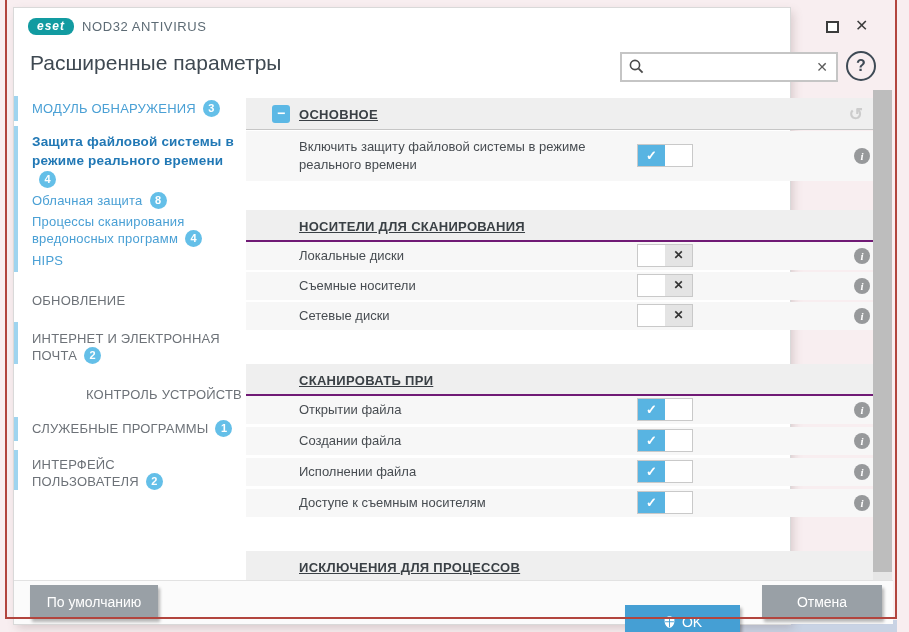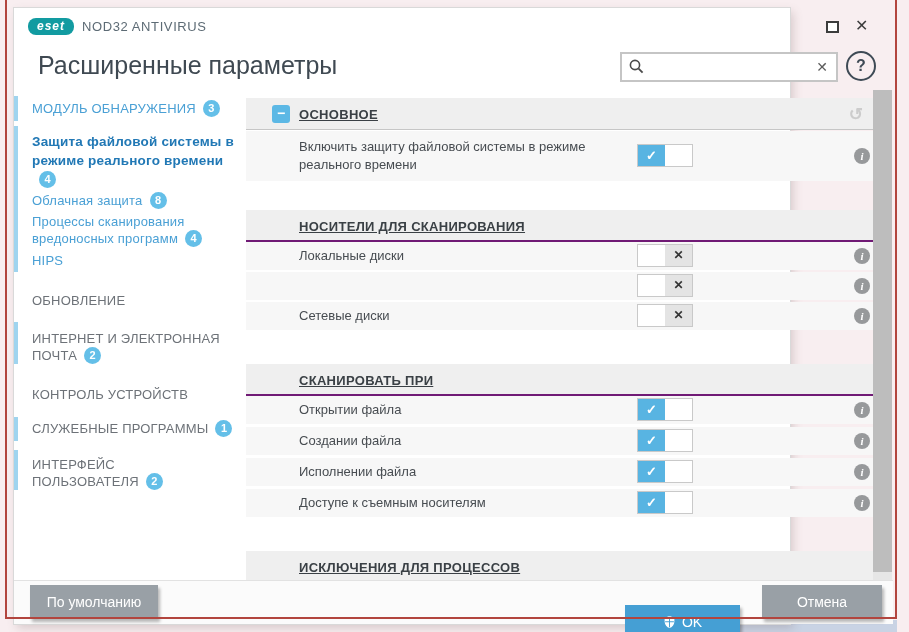--- a/index.html
+++ b/index.html
@@ -31,7 +31,7 @@
   .btn-close { left:841px; top:8px; font-size:16px; color:#3c3c3c; line-height:20px; }
 
   
-  .page-title { left:16px; top:43px; font-size:25px; color:#3f4952;margin-left:8px; }
+  .page-title { left:16px; top:43px; font-size:21px; color:#3f4952; }
   .search { left:606px; top:44px; width:218px; height:30px; border:2px solid #c5c5c5; background:#fff;
     display:flex; align-items:center; padding:0 6px; }
   .search svg { flex:0 0 auto; }

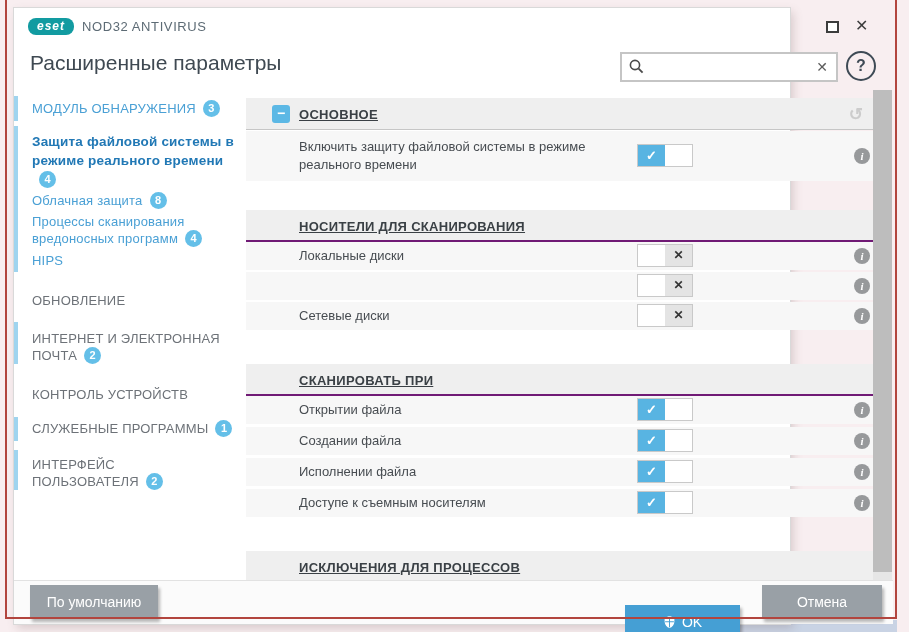--- a/index.html
+++ b/index.html
@@ -180,6 +180,7 @@
     <span class="info">i</span>
   </div>
   <div class="row" style="top:264px;">
+    <span class="row-label">Съемные носители</span>
     <div class="toggle off">
       <span class="half h-left"></span>
         <span class="half h-right">✕</span>

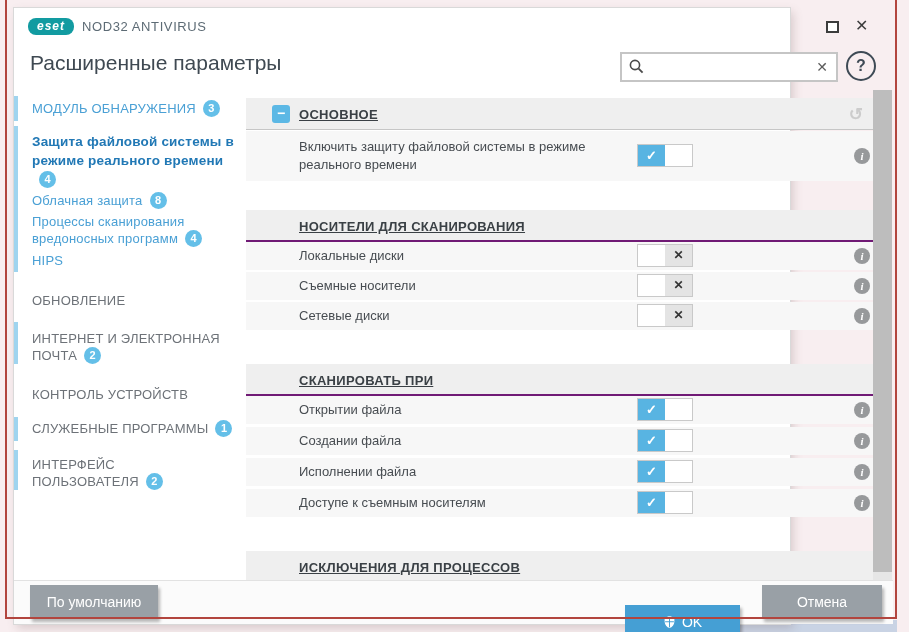--- a/index.html
+++ b/index.html
@@ -144,7 +144,7 @@
   <div class="side-item s-section" style="top:322px;">
     <span>ИНТЕРНЕТ И ЭЛЕКТРОННАЯ ПОЧТА</span><span class="badge">2</span>
   </div>
-  <div class="side-item s-section" style="top:378px;">
+  <div class="side-item s-section" style="top:378px;text-align:right;">
     <span>КОНТРОЛЬ УСТРОЙСТВ</span>
   </div>
   <div class="side-item s-section" style="top:412px;">

